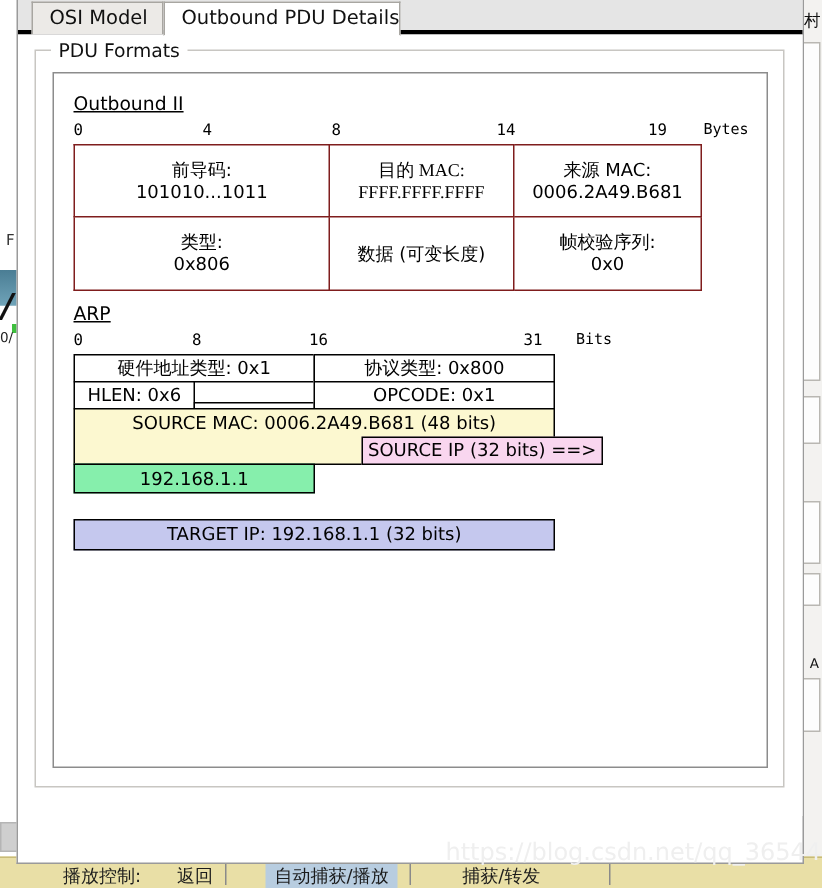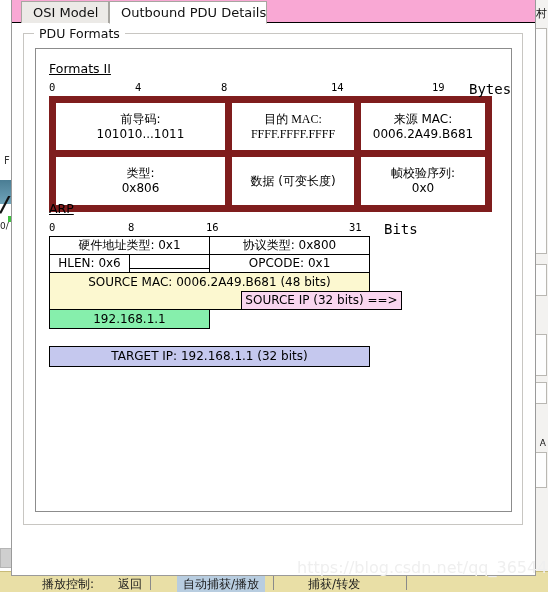--- a/index.html
+++ b/index.html
@@ -179,8 +179,8 @@
   .tabstrip {
     position: relative;
     height: 23px;
-    background: #f9a8d4;
-    border-bottom: 1px solid #000000;
+    background: #e5e5e5;
+    border-bottom: 3px solid #000000;
     padding-left: 9px;
     box-sizing: border-box;
   }

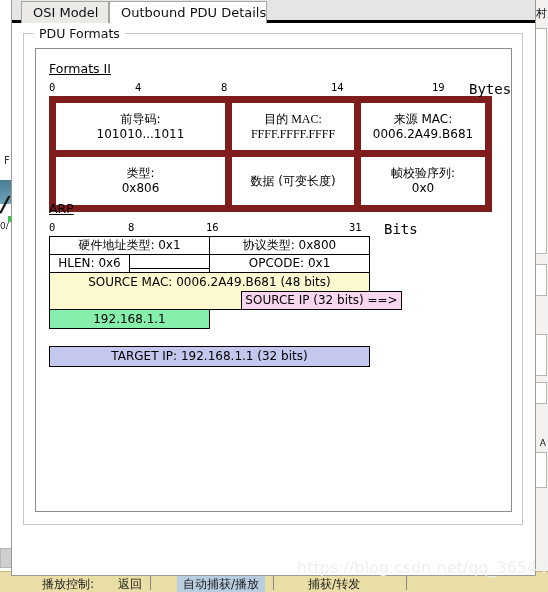--- a/index.html
+++ b/index.html
@@ -363,7 +363,7 @@
       <div class="inner-panel">
 
         <div class="proto" style="left:13px; top:12px; width:450px;">
-          <div class="proto-title">Formats II</div>
+          <div class="proto-title">Outbound II</div>
 
           <div class="ruler" style="width:400px;">
             <span style="left:0px;">0</span>

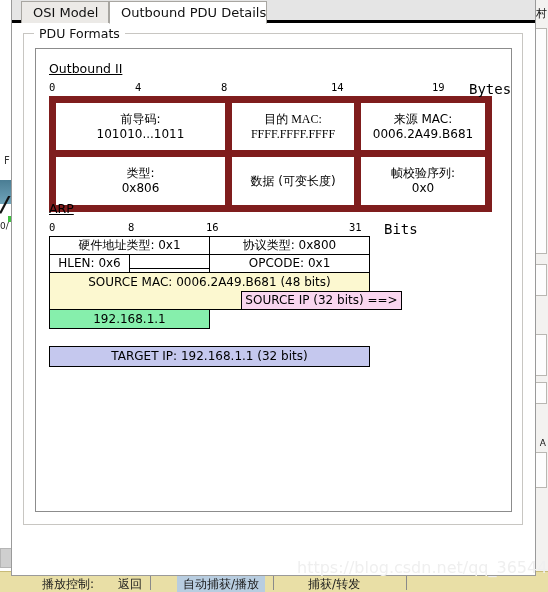--- a/index.html
+++ b/index.html
@@ -266,7 +266,7 @@
     top: 0;
     white-space: nowrap;
     font-family: "DejaVu Sans Mono", "Liberation Mono", monospace;
-    font-size: 14px;
+    font-size: 10px;
   }
 
   table.pdu {

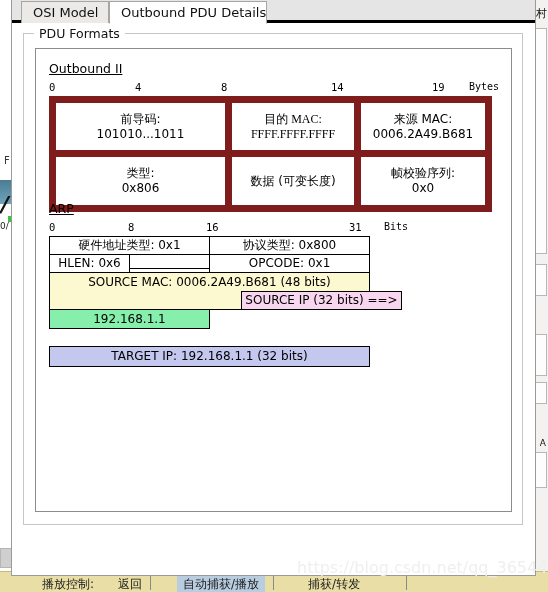--- a/index.html
+++ b/index.html
@@ -274,7 +274,7 @@
     table-layout: fixed;
   }
   table.pdu td {
-    border: 7px solid #7f1d1d;
+    border: 1px solid #7f1d1d;
     text-align: center;
     vertical-align: middle;
     font-size: 12px;

